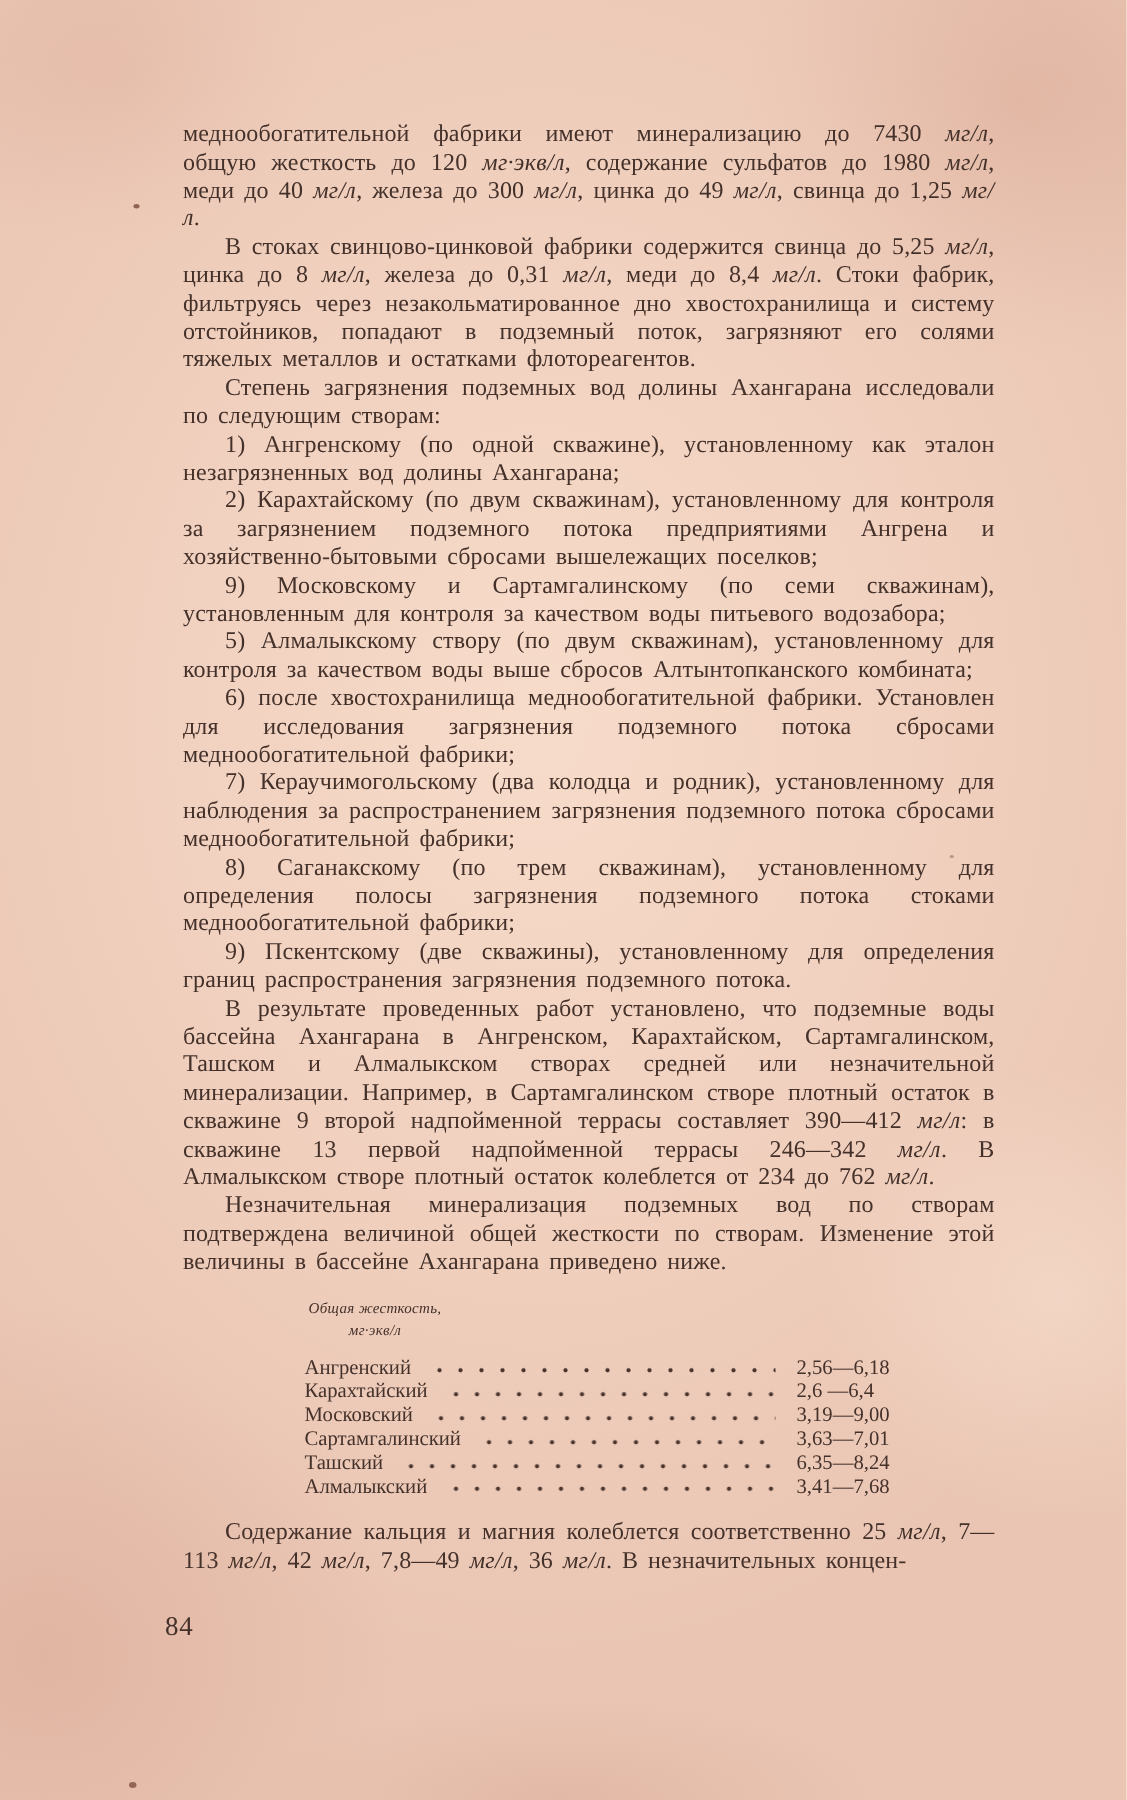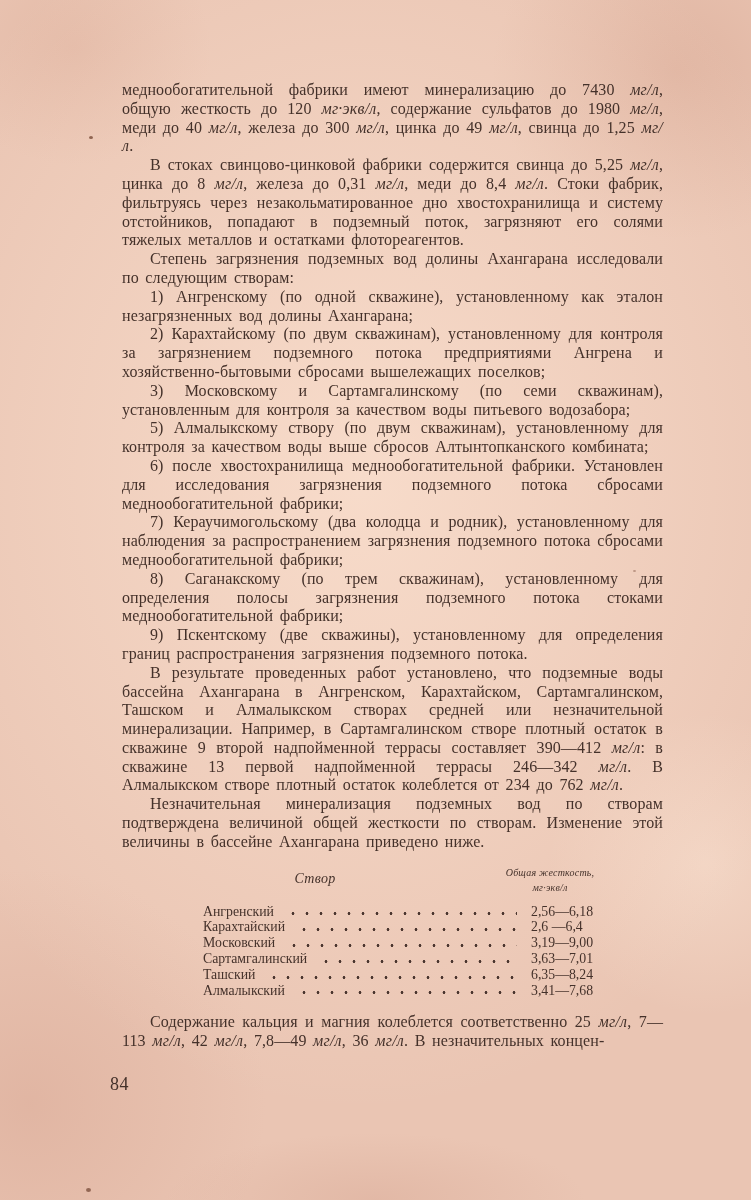--- a/index.html
+++ b/index.html
@@ -118,7 +118,7 @@
         <p class="para">Степень загрязнения подземных вод долины Ахангарана исследовали по следующим створам:</p>
         <p class="para">1) Ангренскому (по одной скважине), установленному как эталон незагрязненных вод долины Ахангарана;</p>
         <p class="para">2) Карахтайскому (по двум скважинам), установленному для контроля за загрязнением подземного потока предприятиями Ангрена и хозяйственно-бытовыми сбросами вышележащих поселков;</p>
-        <p class="para">3) Московскому и Сартамгалинскому (по семи скважинам), установленным для контроля за качеством воды питьевого водозабора;</p>
+        <p class="para">9) Московскому и Сартамгалинскому (по семи скважинам), установленным для контроля за качеством воды питьевого водозабора;</p>
         <p class="para">5) Алмалыкскому створу (по двум скважинам), установленному для контроля за качеством воды выше сбросов Алтынтопканского комбината;</p>
         <p class="para">6) после хвостохранилища меднообогатительной фабрики. Установлен для исследования загрязнения подземного потока сбросами меднообогатительной фабрики;</p>
         <p class="para">7) Кераучимогольскому (два колодца и родник), установленному для наблюдения за распространением загрязнения подземного потока сбросами меднообогатительной фабрики;</p>

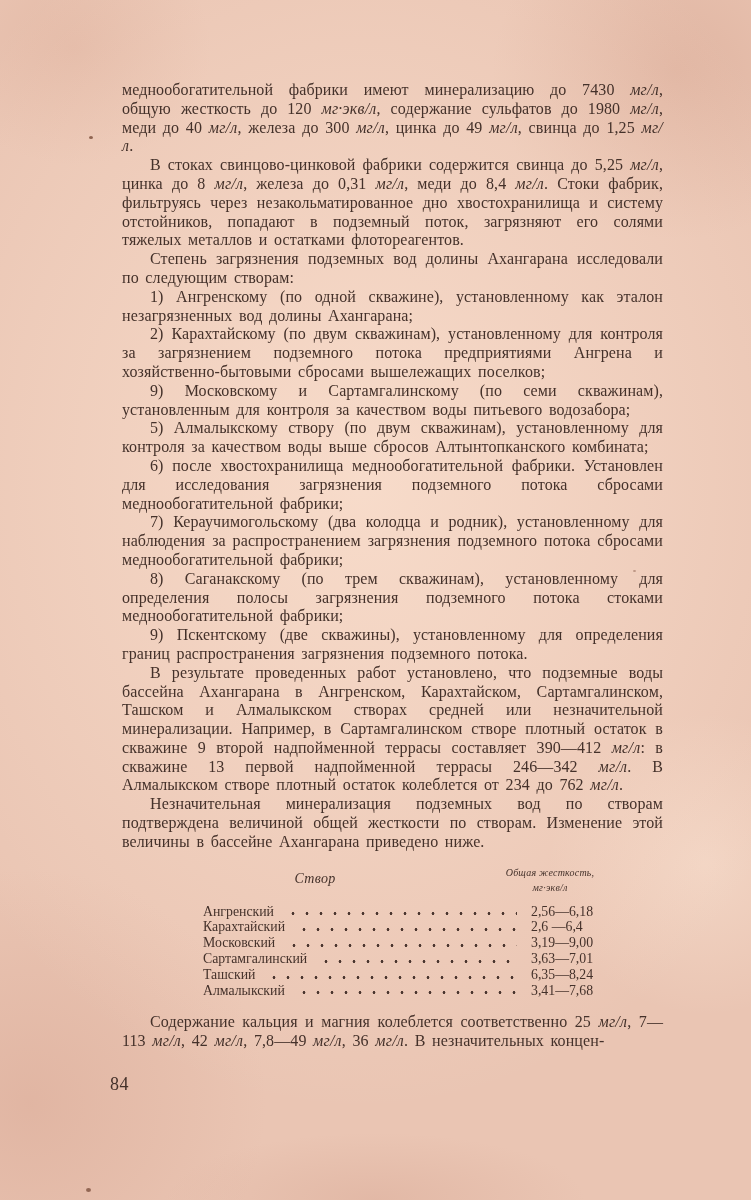--- a/index.html
+++ b/index.html
@@ -130,7 +130,6 @@
 
     <div class="hardness-table">
       <div class="table-header">
-        <div class="col1">Створ</div>
         <div class="col2">
           <div>Общая жесткость,</div>
           <div>мг·экв/л</div>

